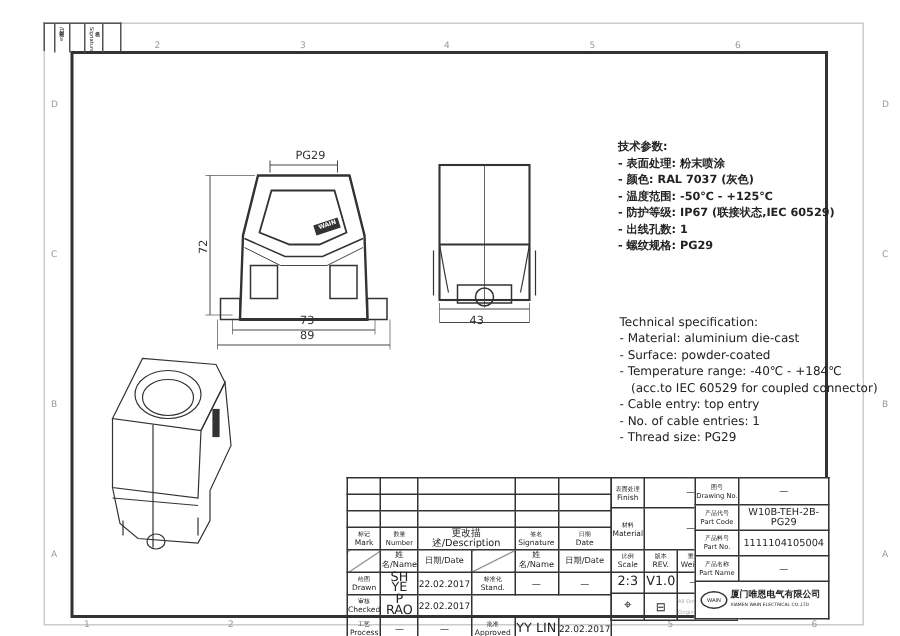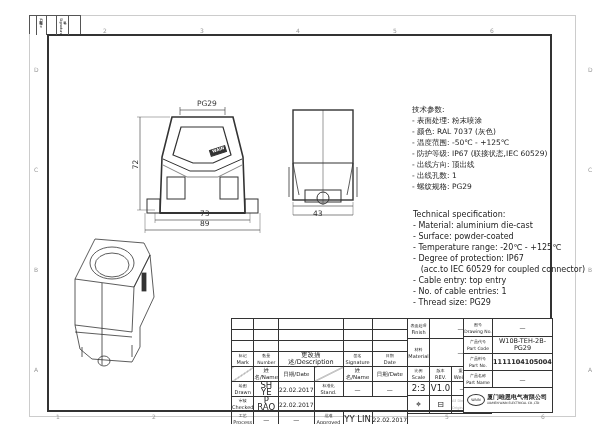--- a/index.html
+++ b/index.html
@@ -125,7 +125,7 @@
   </g>
 </svg>
 
-<div class="spec spec-cn" style="left:412px;top:104px;">
+<div class="spec spec-cn" style="left:412px;top:92px;font-weight:bold;">
   <div>技术参数:</div>
   <div>- 表面处理: 粉末喷涂</div>
   <div>- 颜色: RAL 7037 (灰色)</div>

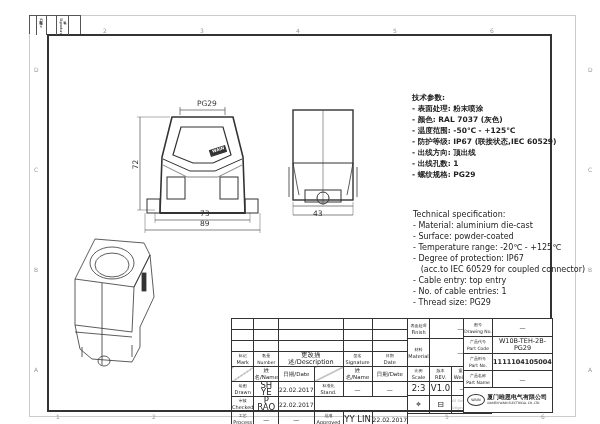--- a/index.html
+++ b/index.html
@@ -131,7 +131,6 @@
   <div>- 颜色: RAL 7037 (灰色)</div>
   <div>- 温度范围: -50℃  -  +125℃</div>
   <div>- 防护等级: IP67 (联接状态,IEC 60529)</div>
-  <div>- 出线方向: 顶出线</div>
   <div>- 出线孔数: 1</div>
   <div>- 螺纹规格: PG29</div>
 </div>

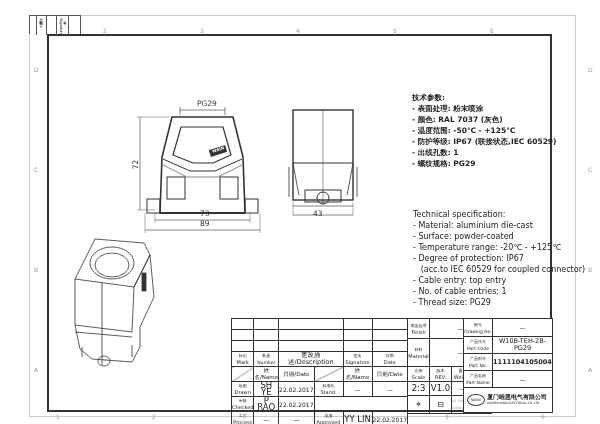--- a/index.html
+++ b/index.html
@@ -139,7 +139,7 @@
   <div>Technical specification:</div>
   <div>- Material: aluminium die-cast</div>
   <div>- Surface: powder-coated</div>
-  <div>- Temperature range: -20℃  -  +125℃</div>
+  <div>- Temperature range: -40℃  -  +184℃</div>
   <div>- Degree of protection: IP67</div>
   <div style="white-space:pre;">   (acc.to IEC 60529 for coupled connector)</div>
   <div>- Cable entry: top entry</div>

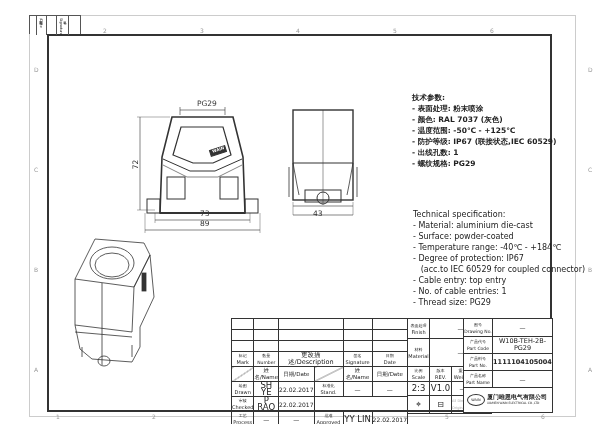--- a/index.html
+++ b/index.html
@@ -140,7 +140,6 @@
   <div>- Material: aluminium die-cast</div>
   <div>- Surface: powder-coated</div>
   <div>- Temperature range: -40℃  -  +184℃</div>
-  <div>- Degree of protection: IP67</div>
   <div style="white-space:pre;">   (acc.to IEC 60529 for coupled connector)</div>
   <div>- Cable entry: top entry</div>
   <div>- No. of cable entries: 1</div>

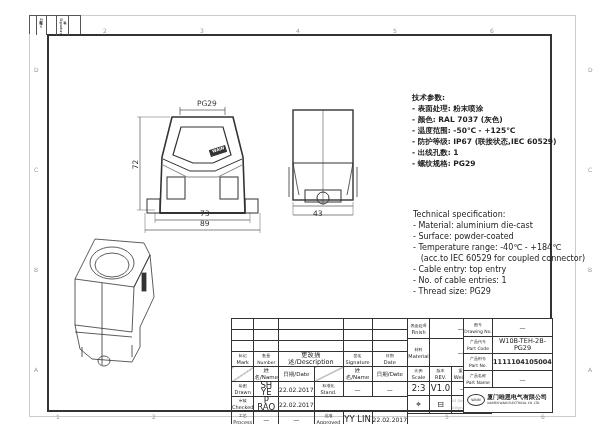--- a/index.html
+++ b/index.html
@@ -334,7 +334,7 @@
           <div style="font-size:4px;">产品料号</div>
           <div style="font-size:4.5px;">Part No.</div>
         </td>
-    <td style="font-size:6.5px;font-weight:bold;">1111104105004</td>
+    <td style="font-size:6.5px;">1111104105004</td>
   </tr>
   <tr style="height:17px;">
     <td>

